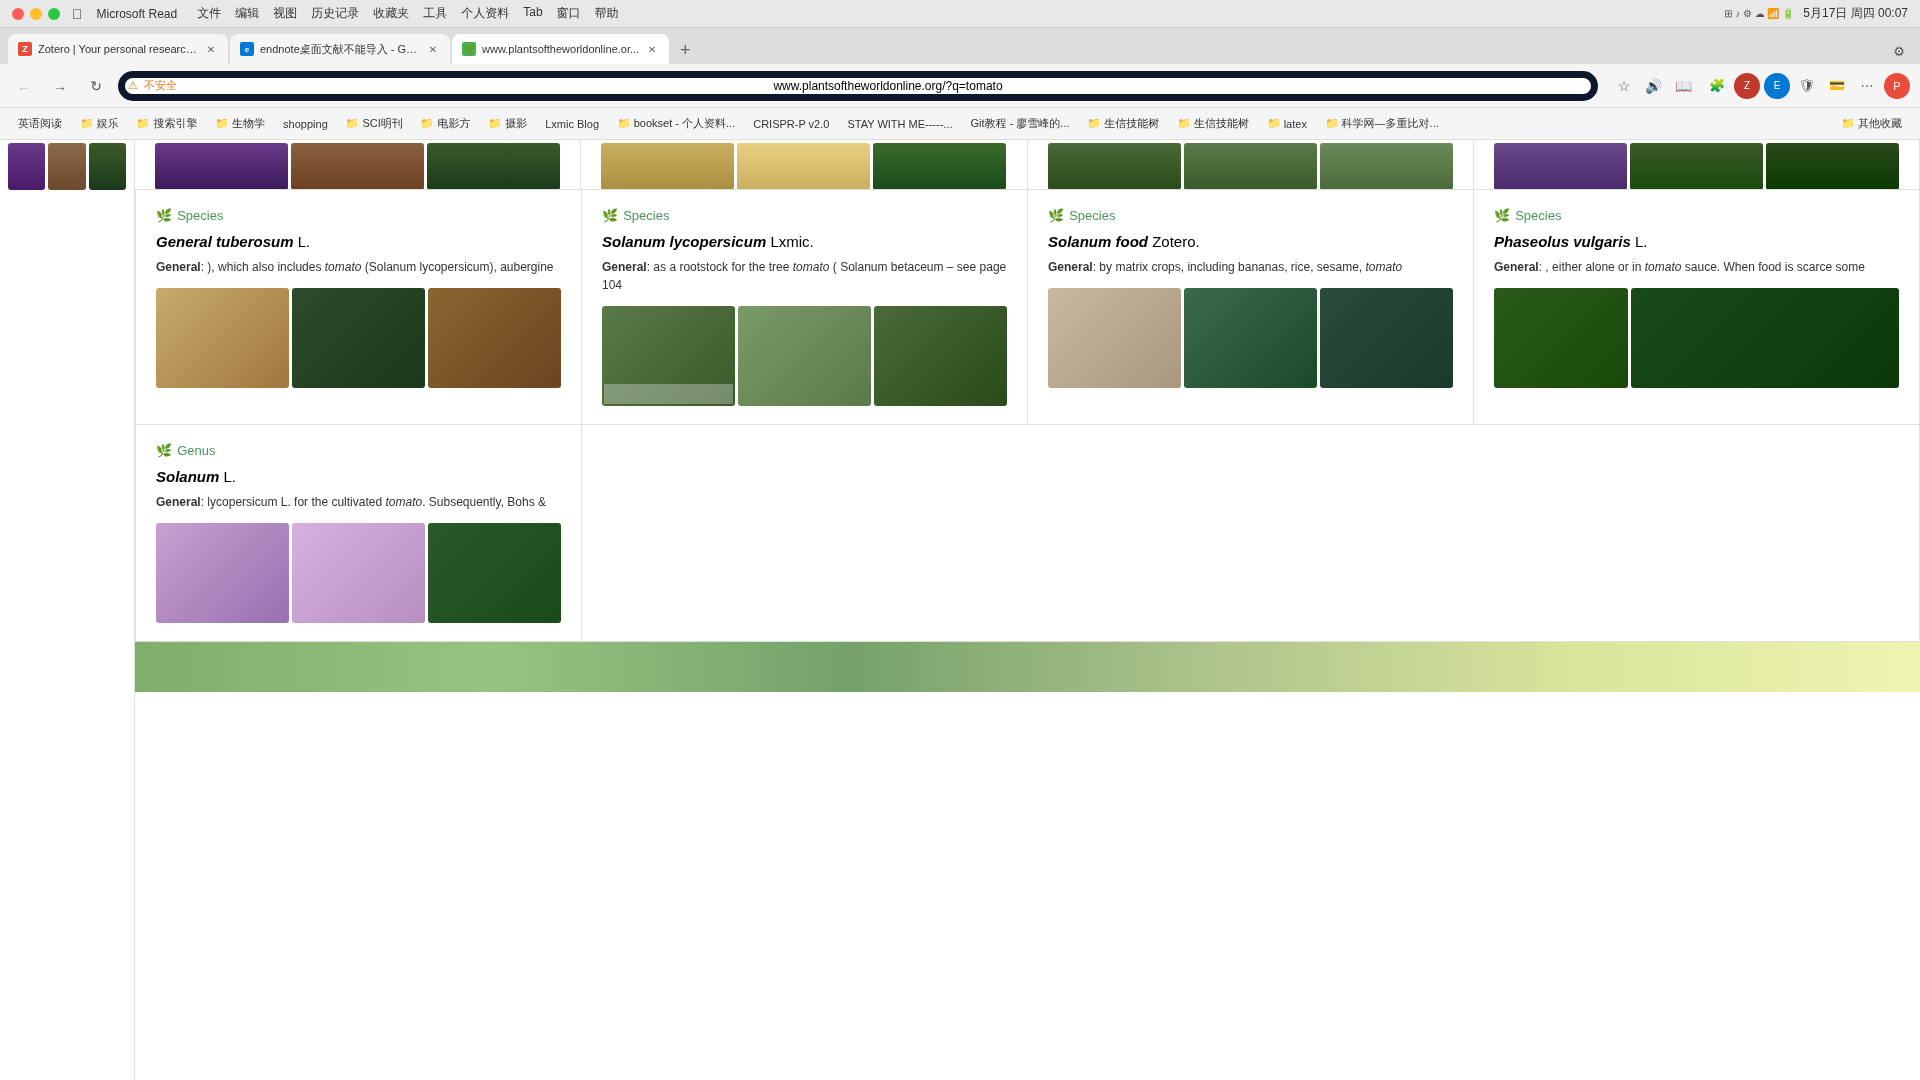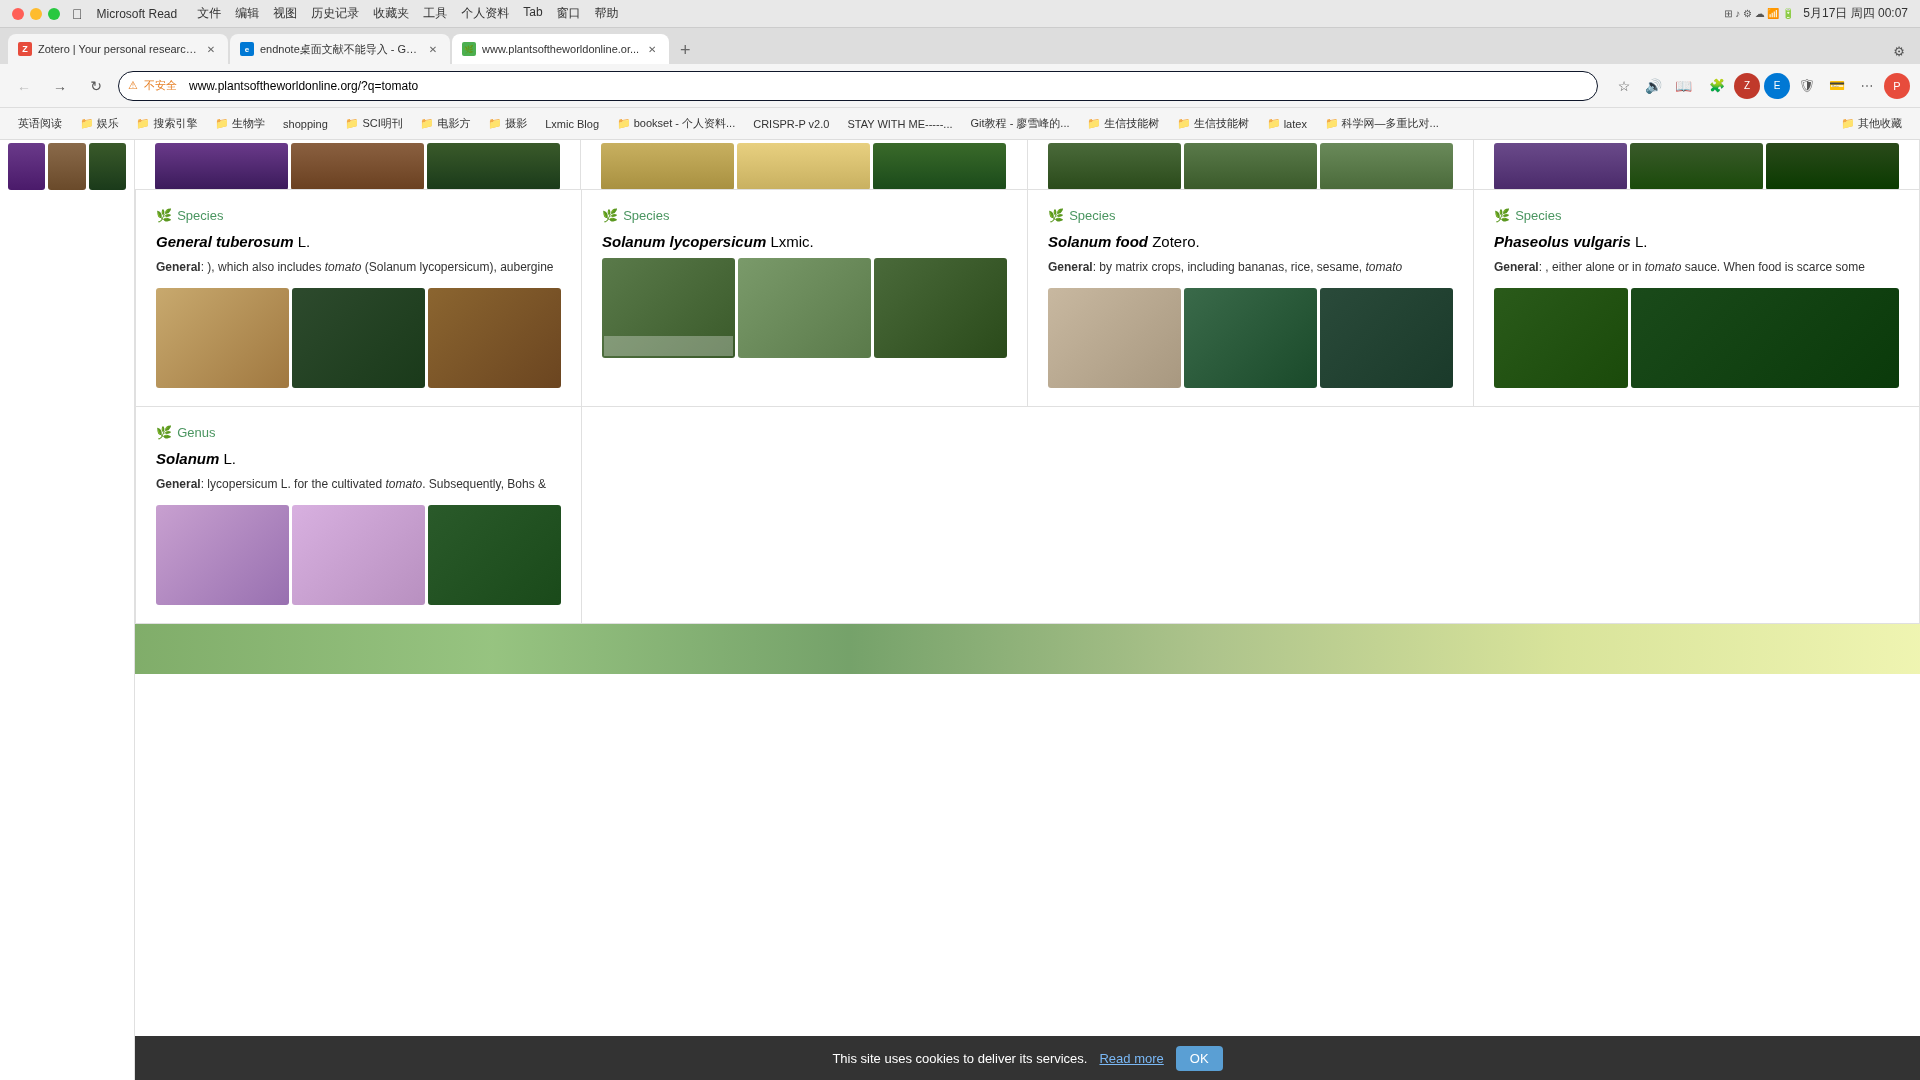--- a/index.html
+++ b/index.html
@@ -75,12 +75,13 @@
     .address-input-field {
       width: 100%;
       height: 30px;
-      border: 1px solid #0f172a;
+      border: 7px solid #0f172a;
       border-radius: 15px;
       padding: 0 10px 0 34px;
       font-size: 12px;
       background: #fff;
       outline: none;
+      text-align: center;
     }
     .address-lock { position: absolute; left: 10px; font-size: 11px; color: #e67e22; z-index: 1; }
 

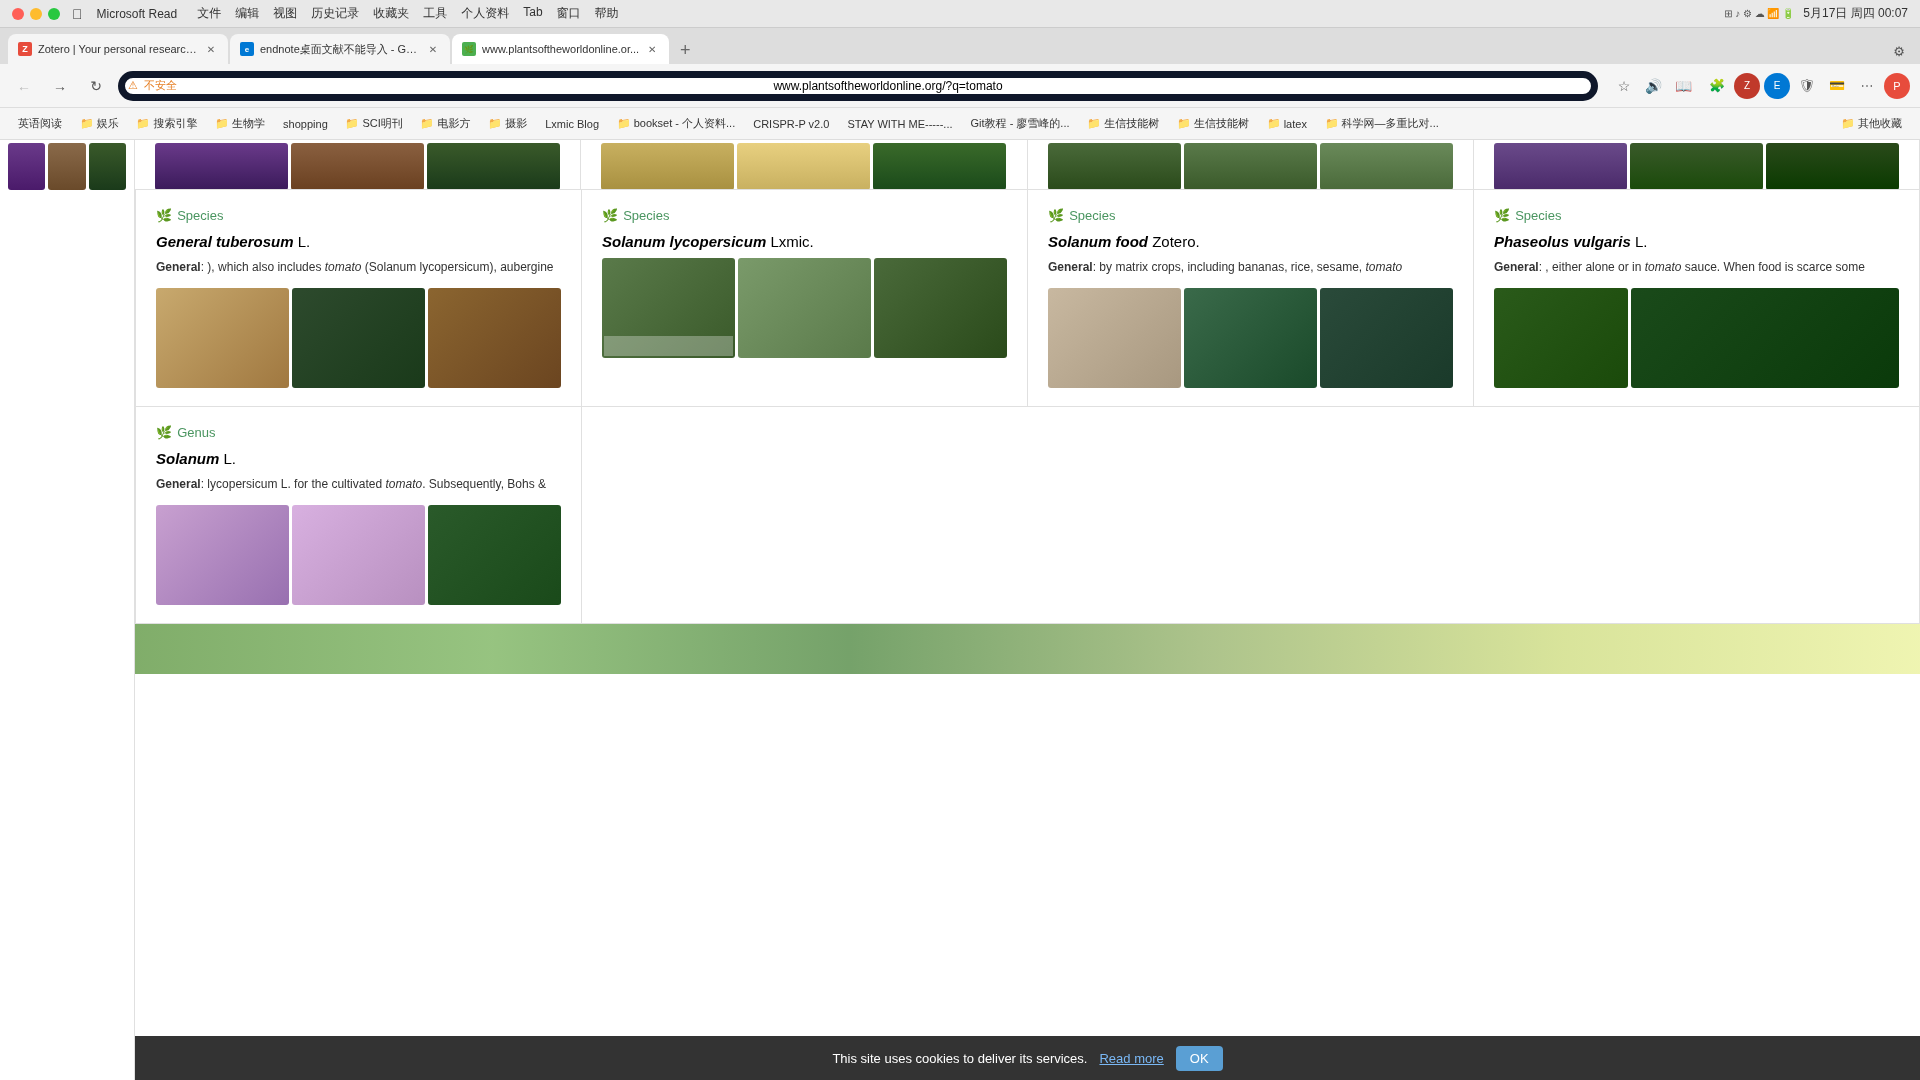--- a/index.html
+++ b/index.html
@@ -480,6 +480,9 @@
             <em>Solanum lycopersicum</em>
             <span> </span><span>Lxmic.</span>
           </div>
+          <div class="species-desc">
+            <strong>General</strong>: as a rootstock for the tree <em>tomato</em> ( Solanum betaceum – see page 104
+          </div>
           <div class="species-images">
             <div class="species-img-placeholder img-solanumM1" style="background:linear-gradient(135deg,#5a7a4a,#3a5a2a);position:relative;">
 

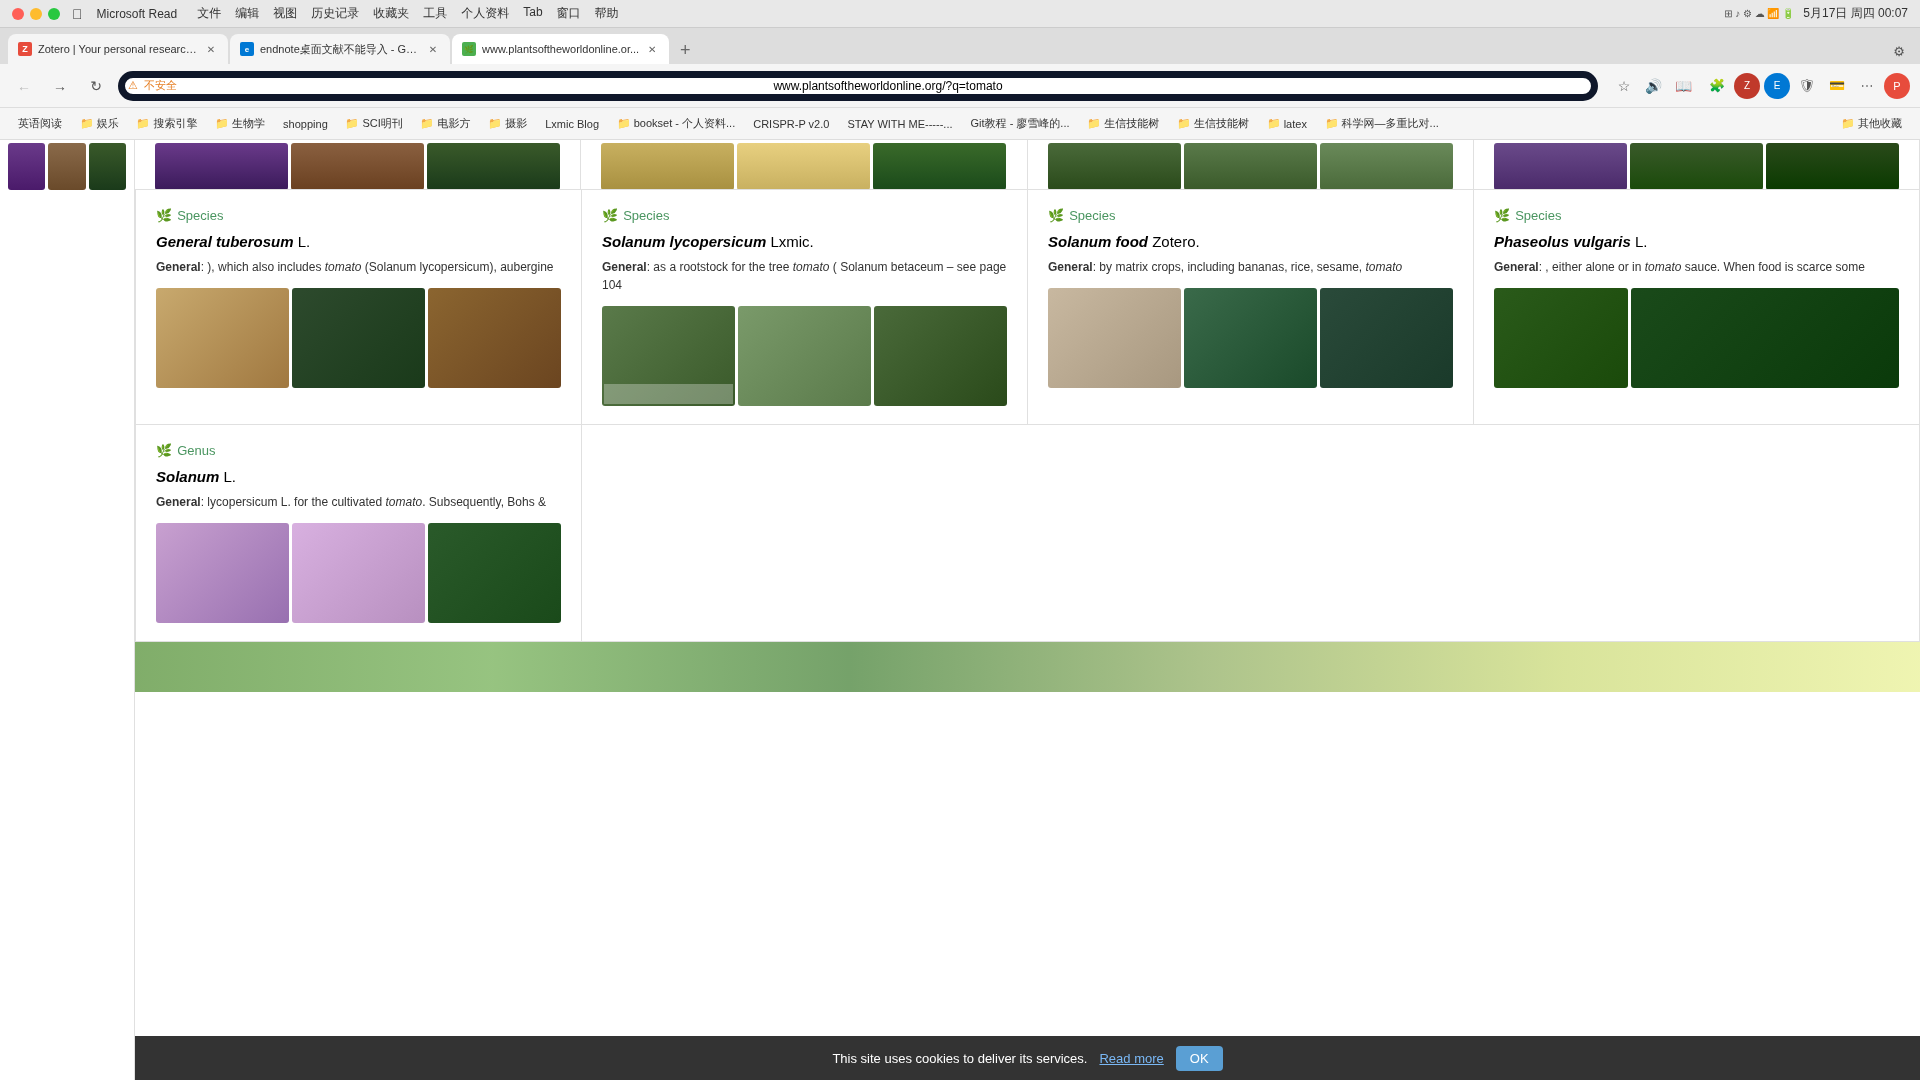--- a/index.html
+++ b/index.html
@@ -557,11 +557,6 @@
 
       <div class="footer-image-strip"></div>
 
-      <div class="cookie-banner">
-        <span class="cookie-text">This site uses cookies to deliver its services.</span>
-        <span class="cookie-read-more">Read more</span>
-        <button class="cookie-ok-btn">OK</button>
-      </div>
     </div>
   </div>
 </div>

